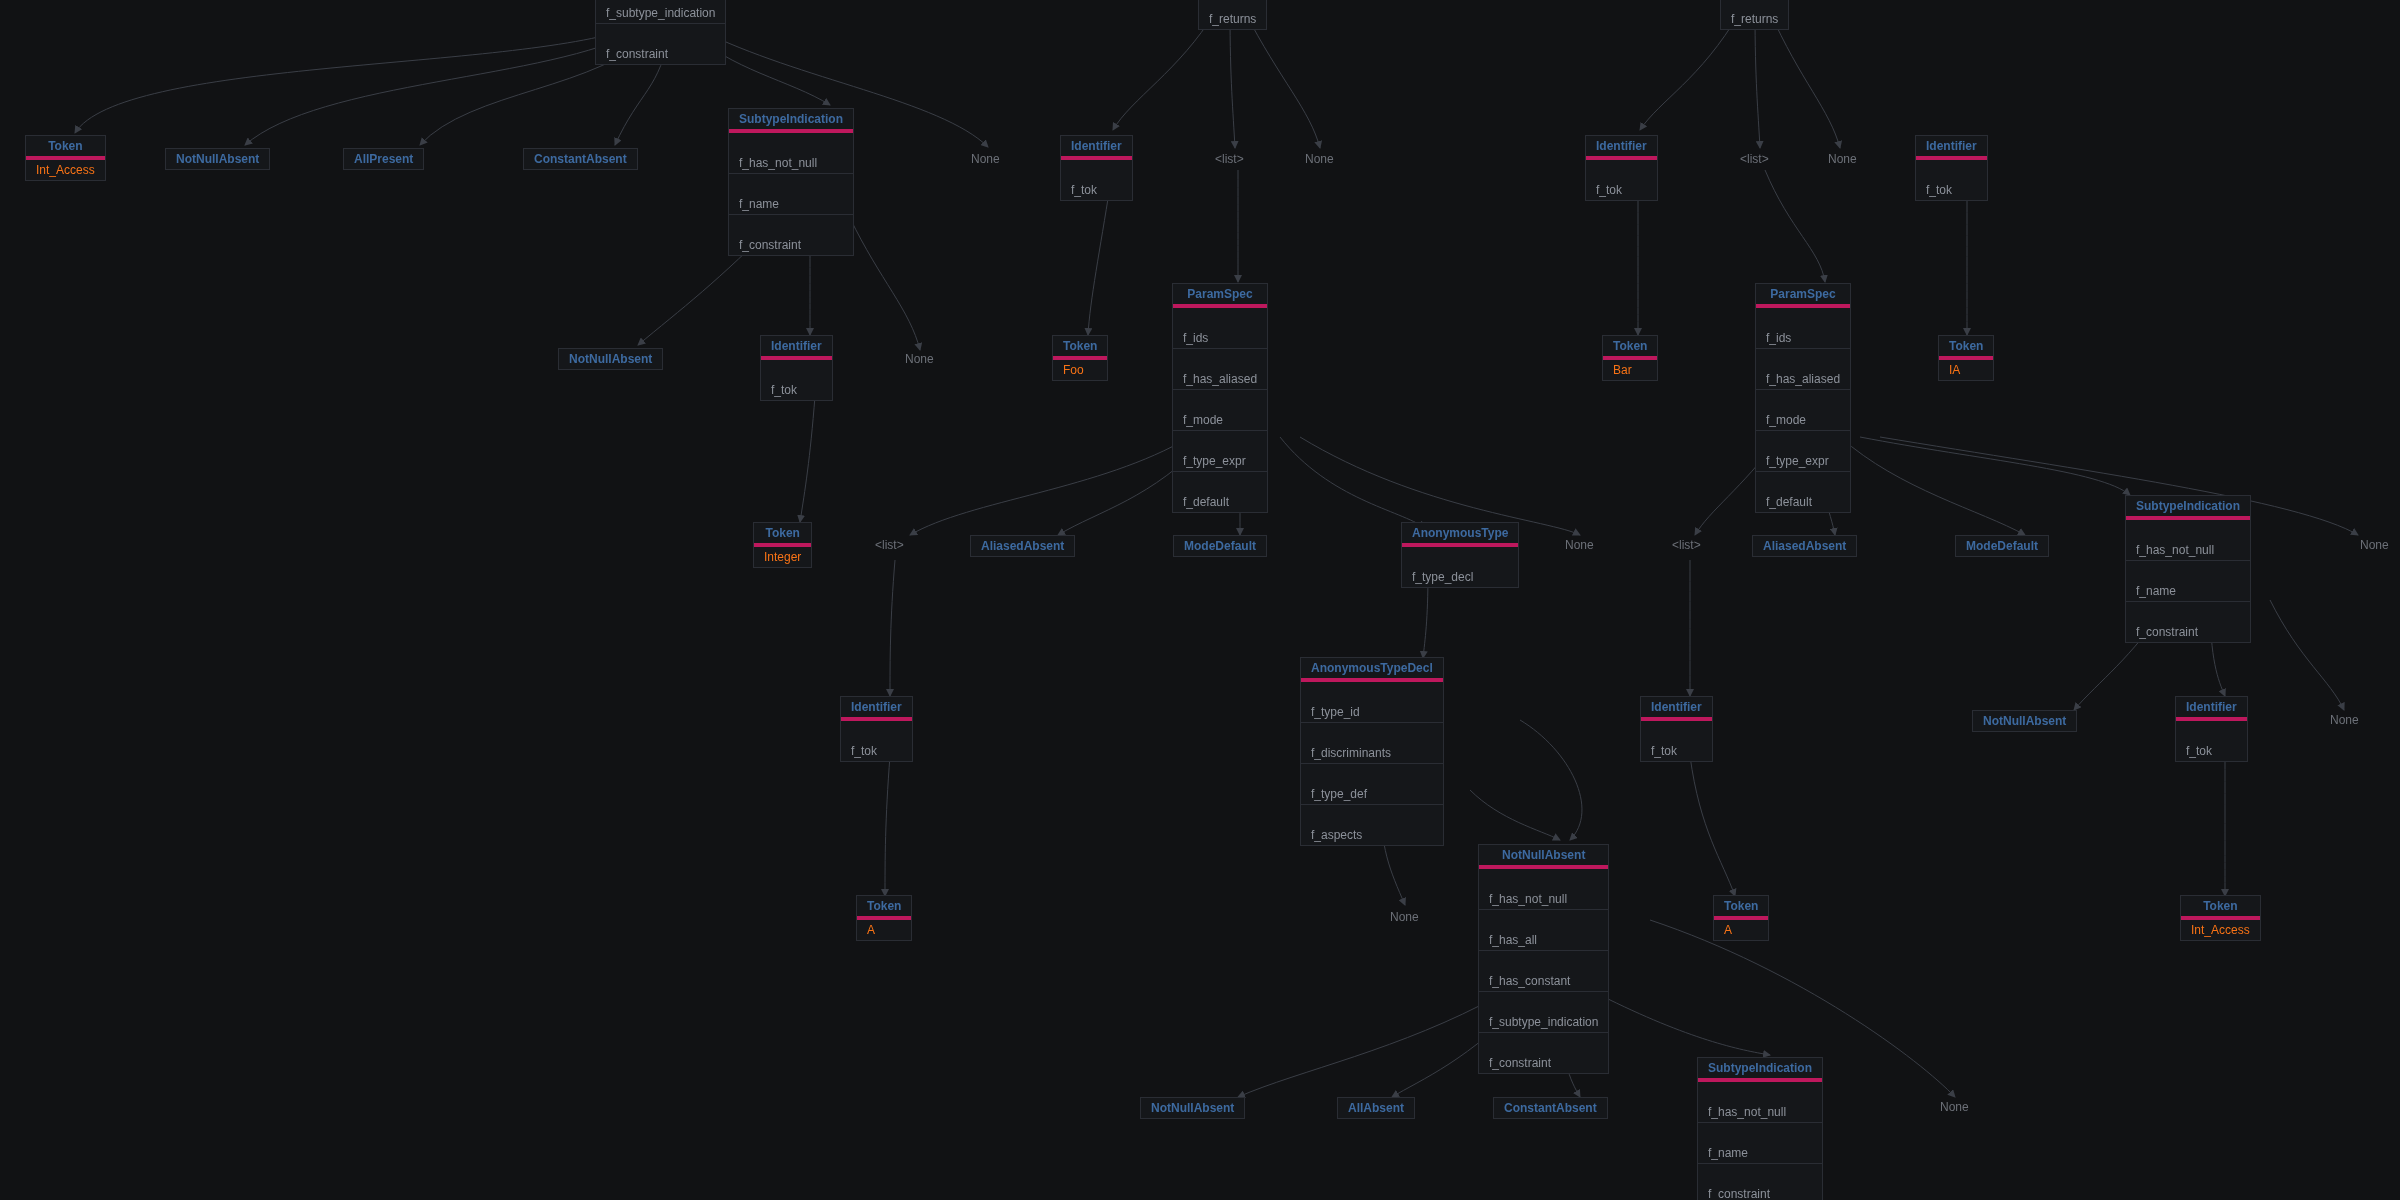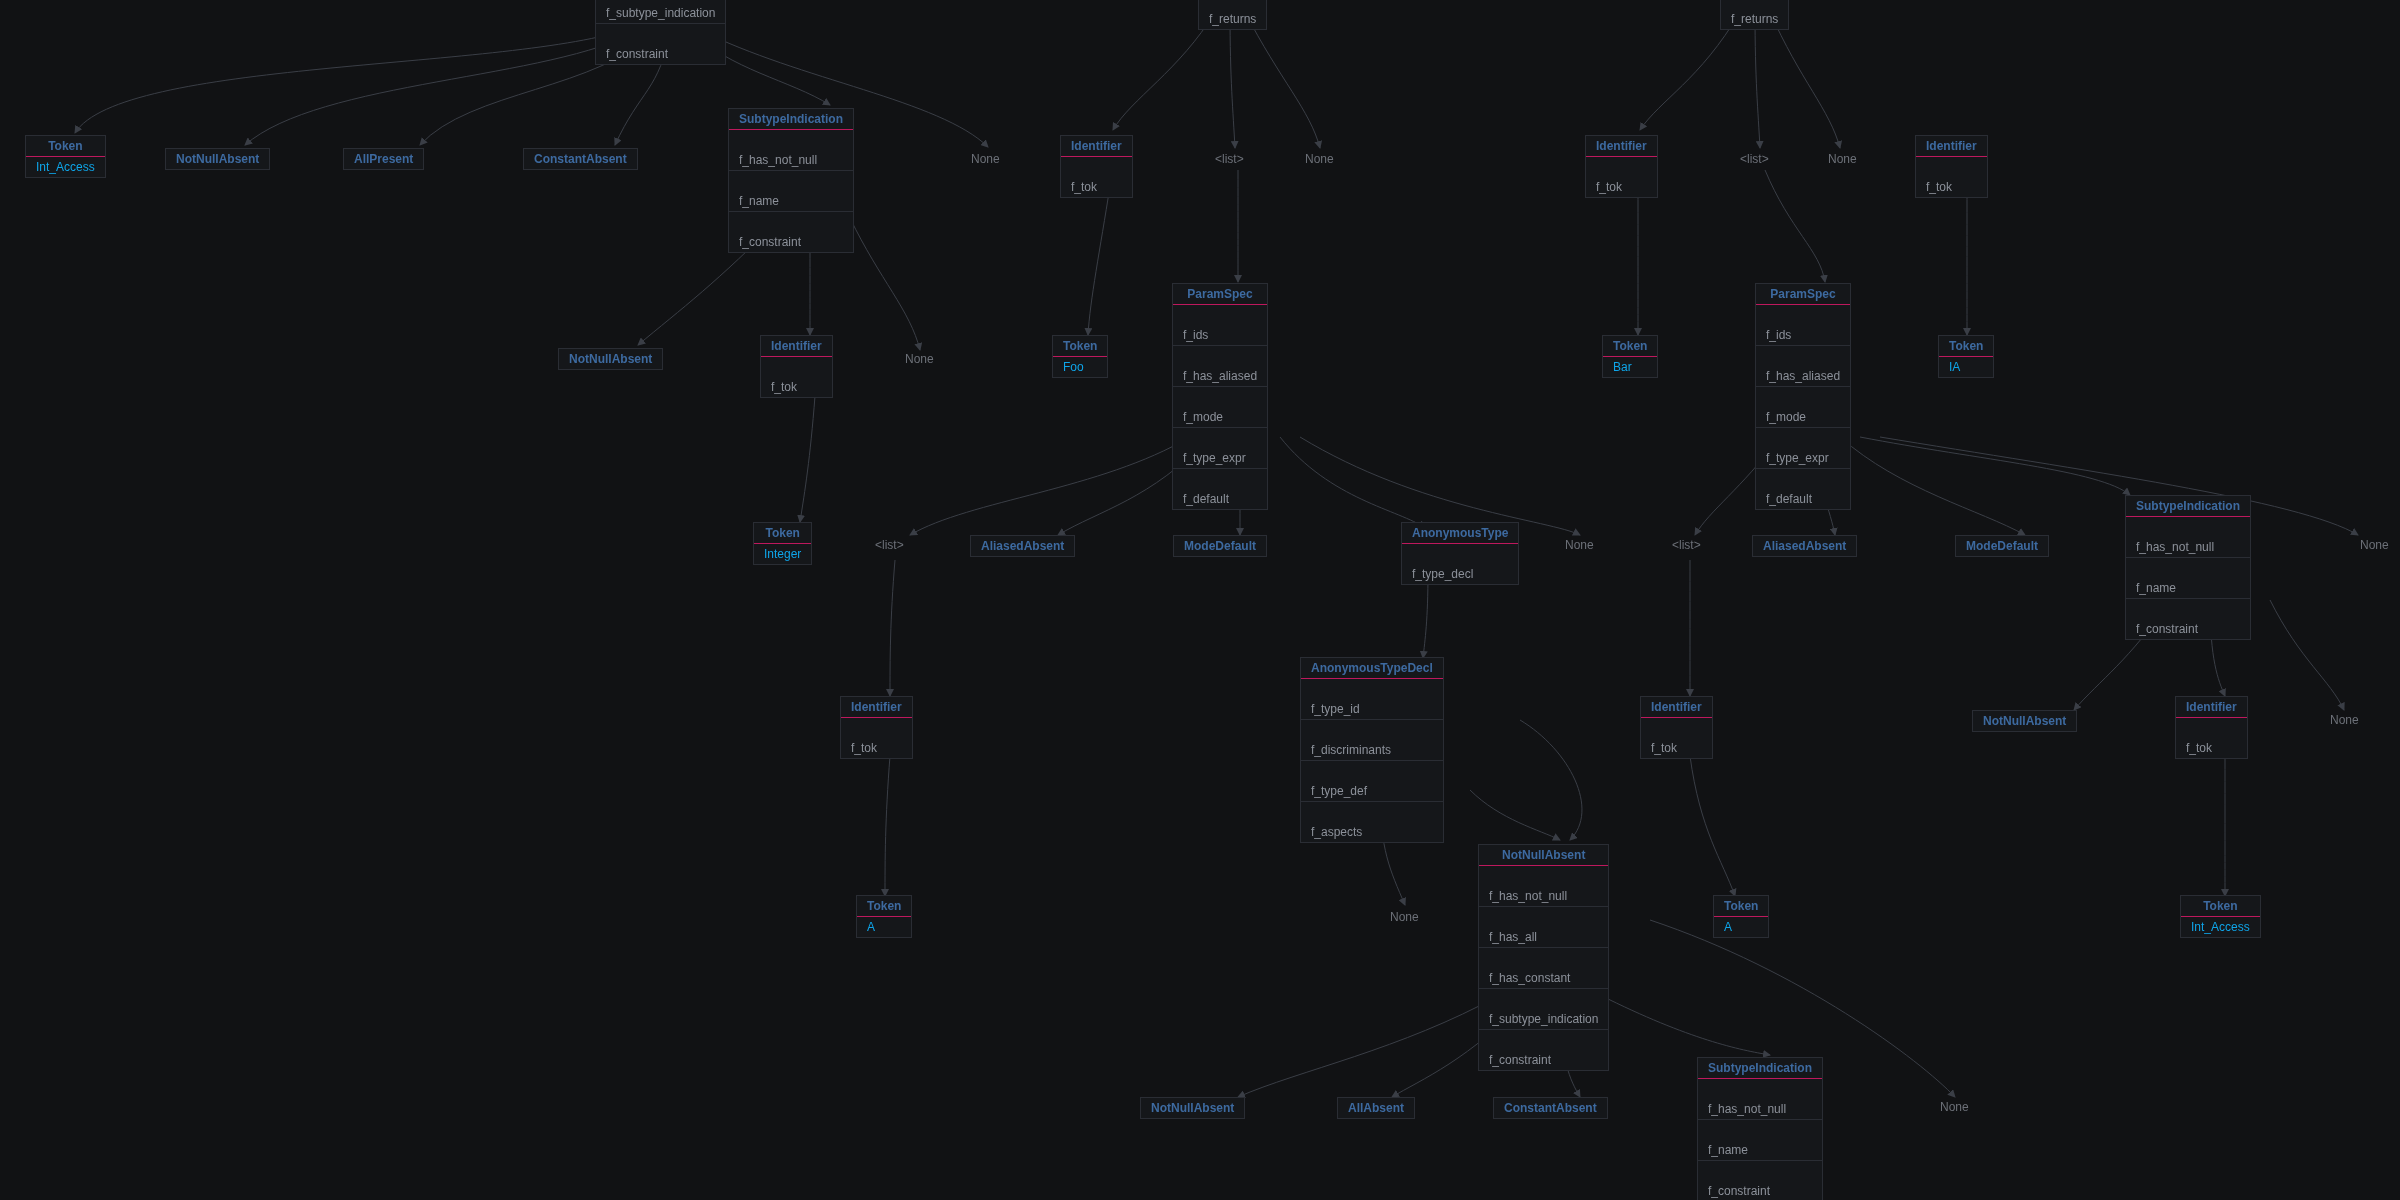--- a/index.html
+++ b/index.html
@@ -23,7 +23,7 @@
     font-weight: bold;
     color: #3d6aa0;
     padding: 3px 10px;
-    border-bottom: 1px solid #be185d;
+    border-bottom: 4px solid #be185d;
     text-align: center;
     white-space: nowrap;
   }

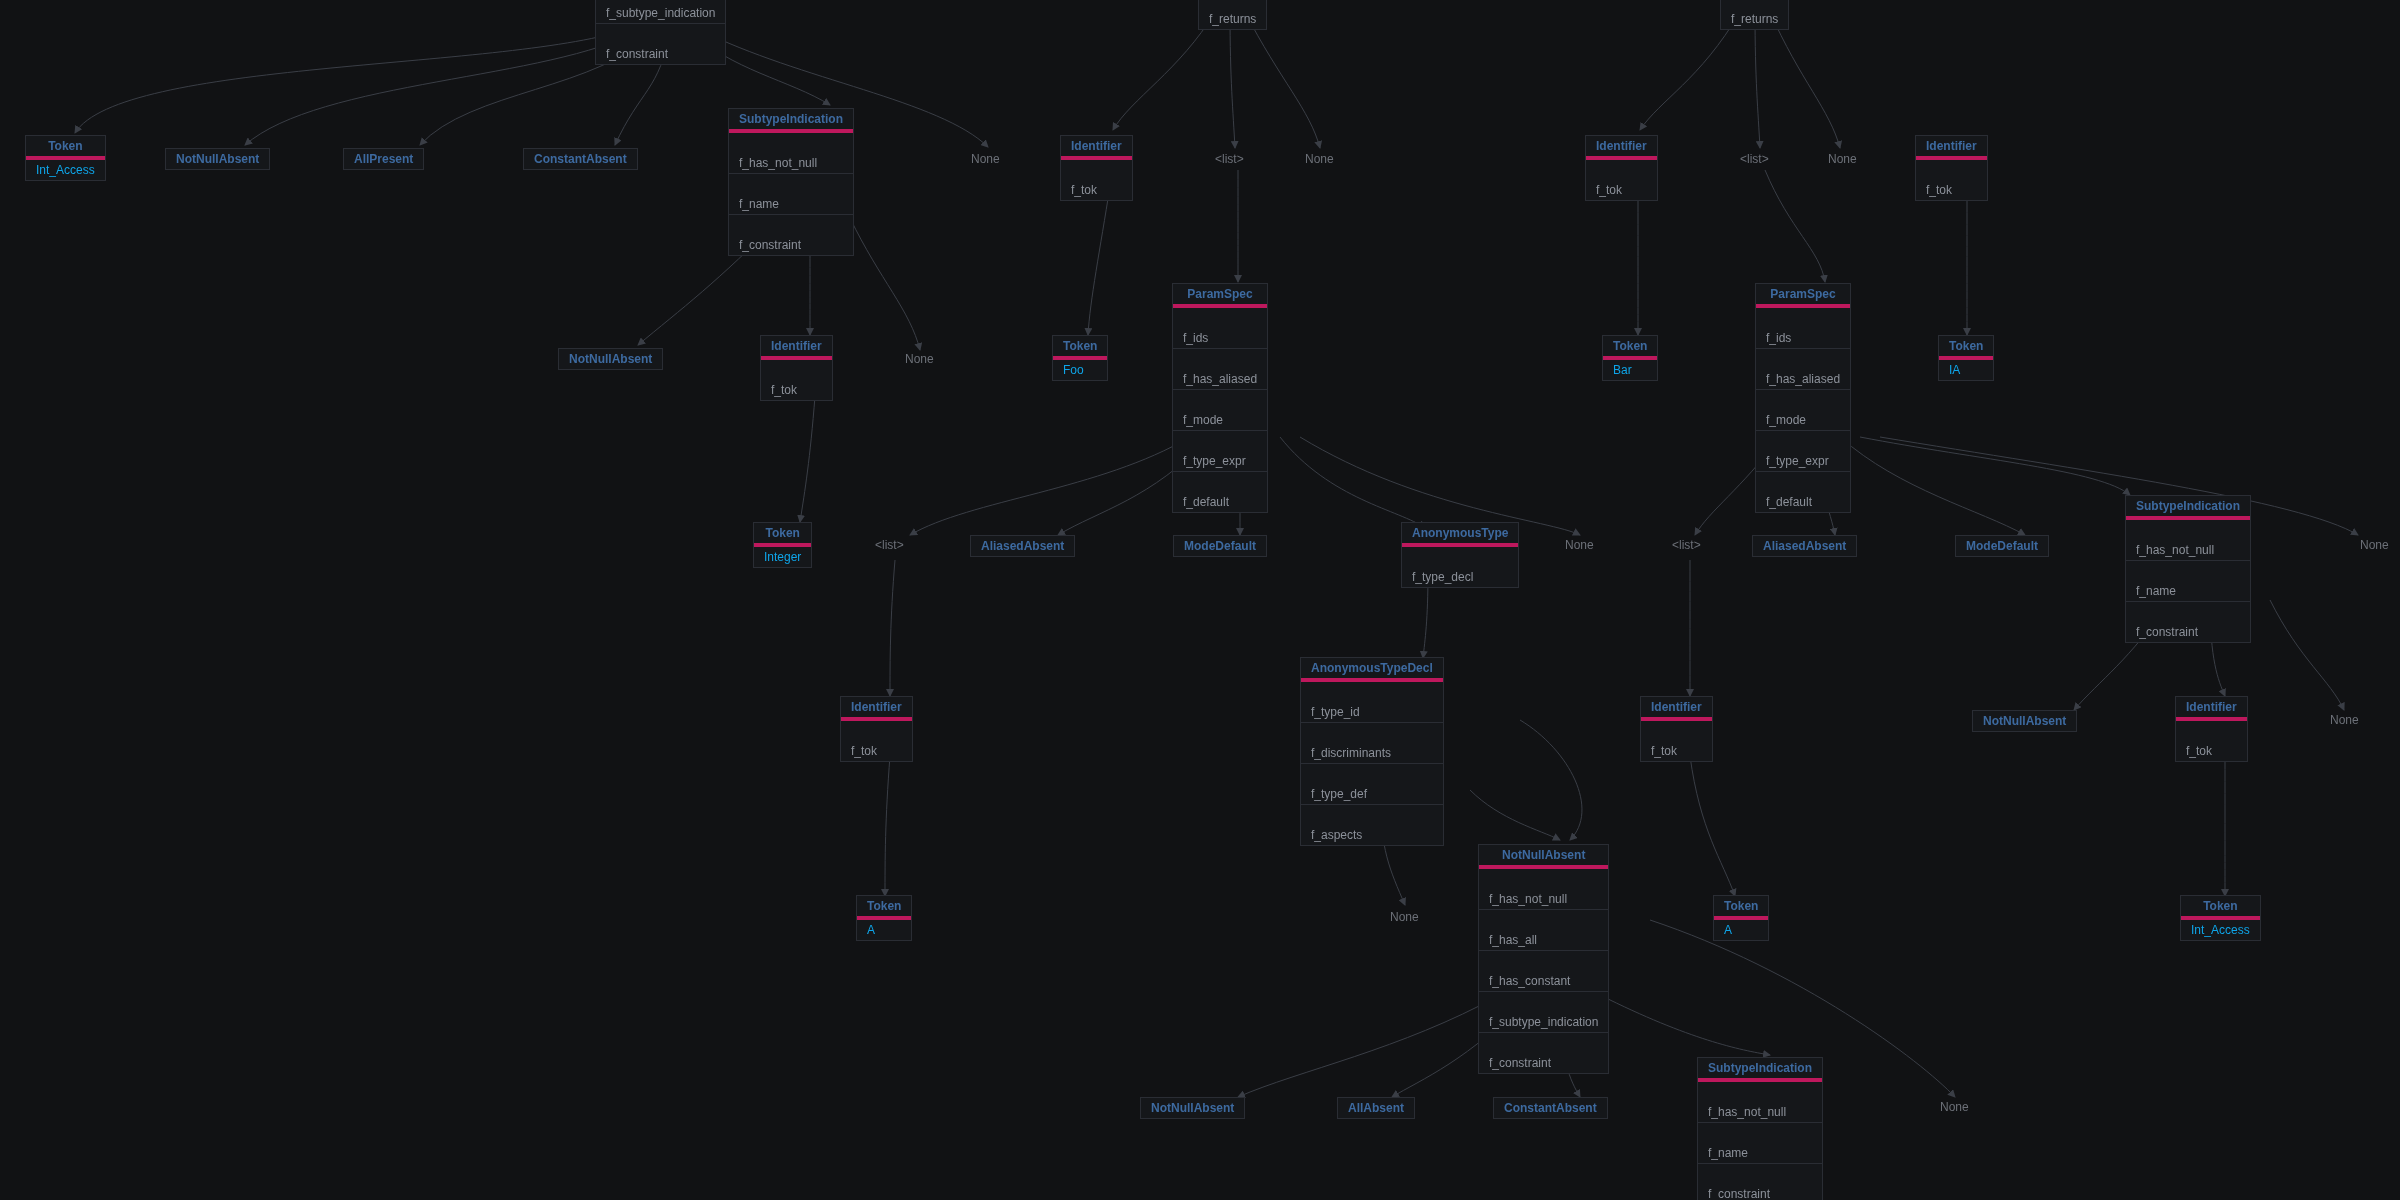--- a/index.html
+++ b/index.html
@@ -41,7 +41,7 @@
     border-bottom: none;
   }
   .node .value {
-    color: #0ea5e9;
+    color: #f97316;
     padding: 3px 10px;
     white-space: nowrap;
   }

